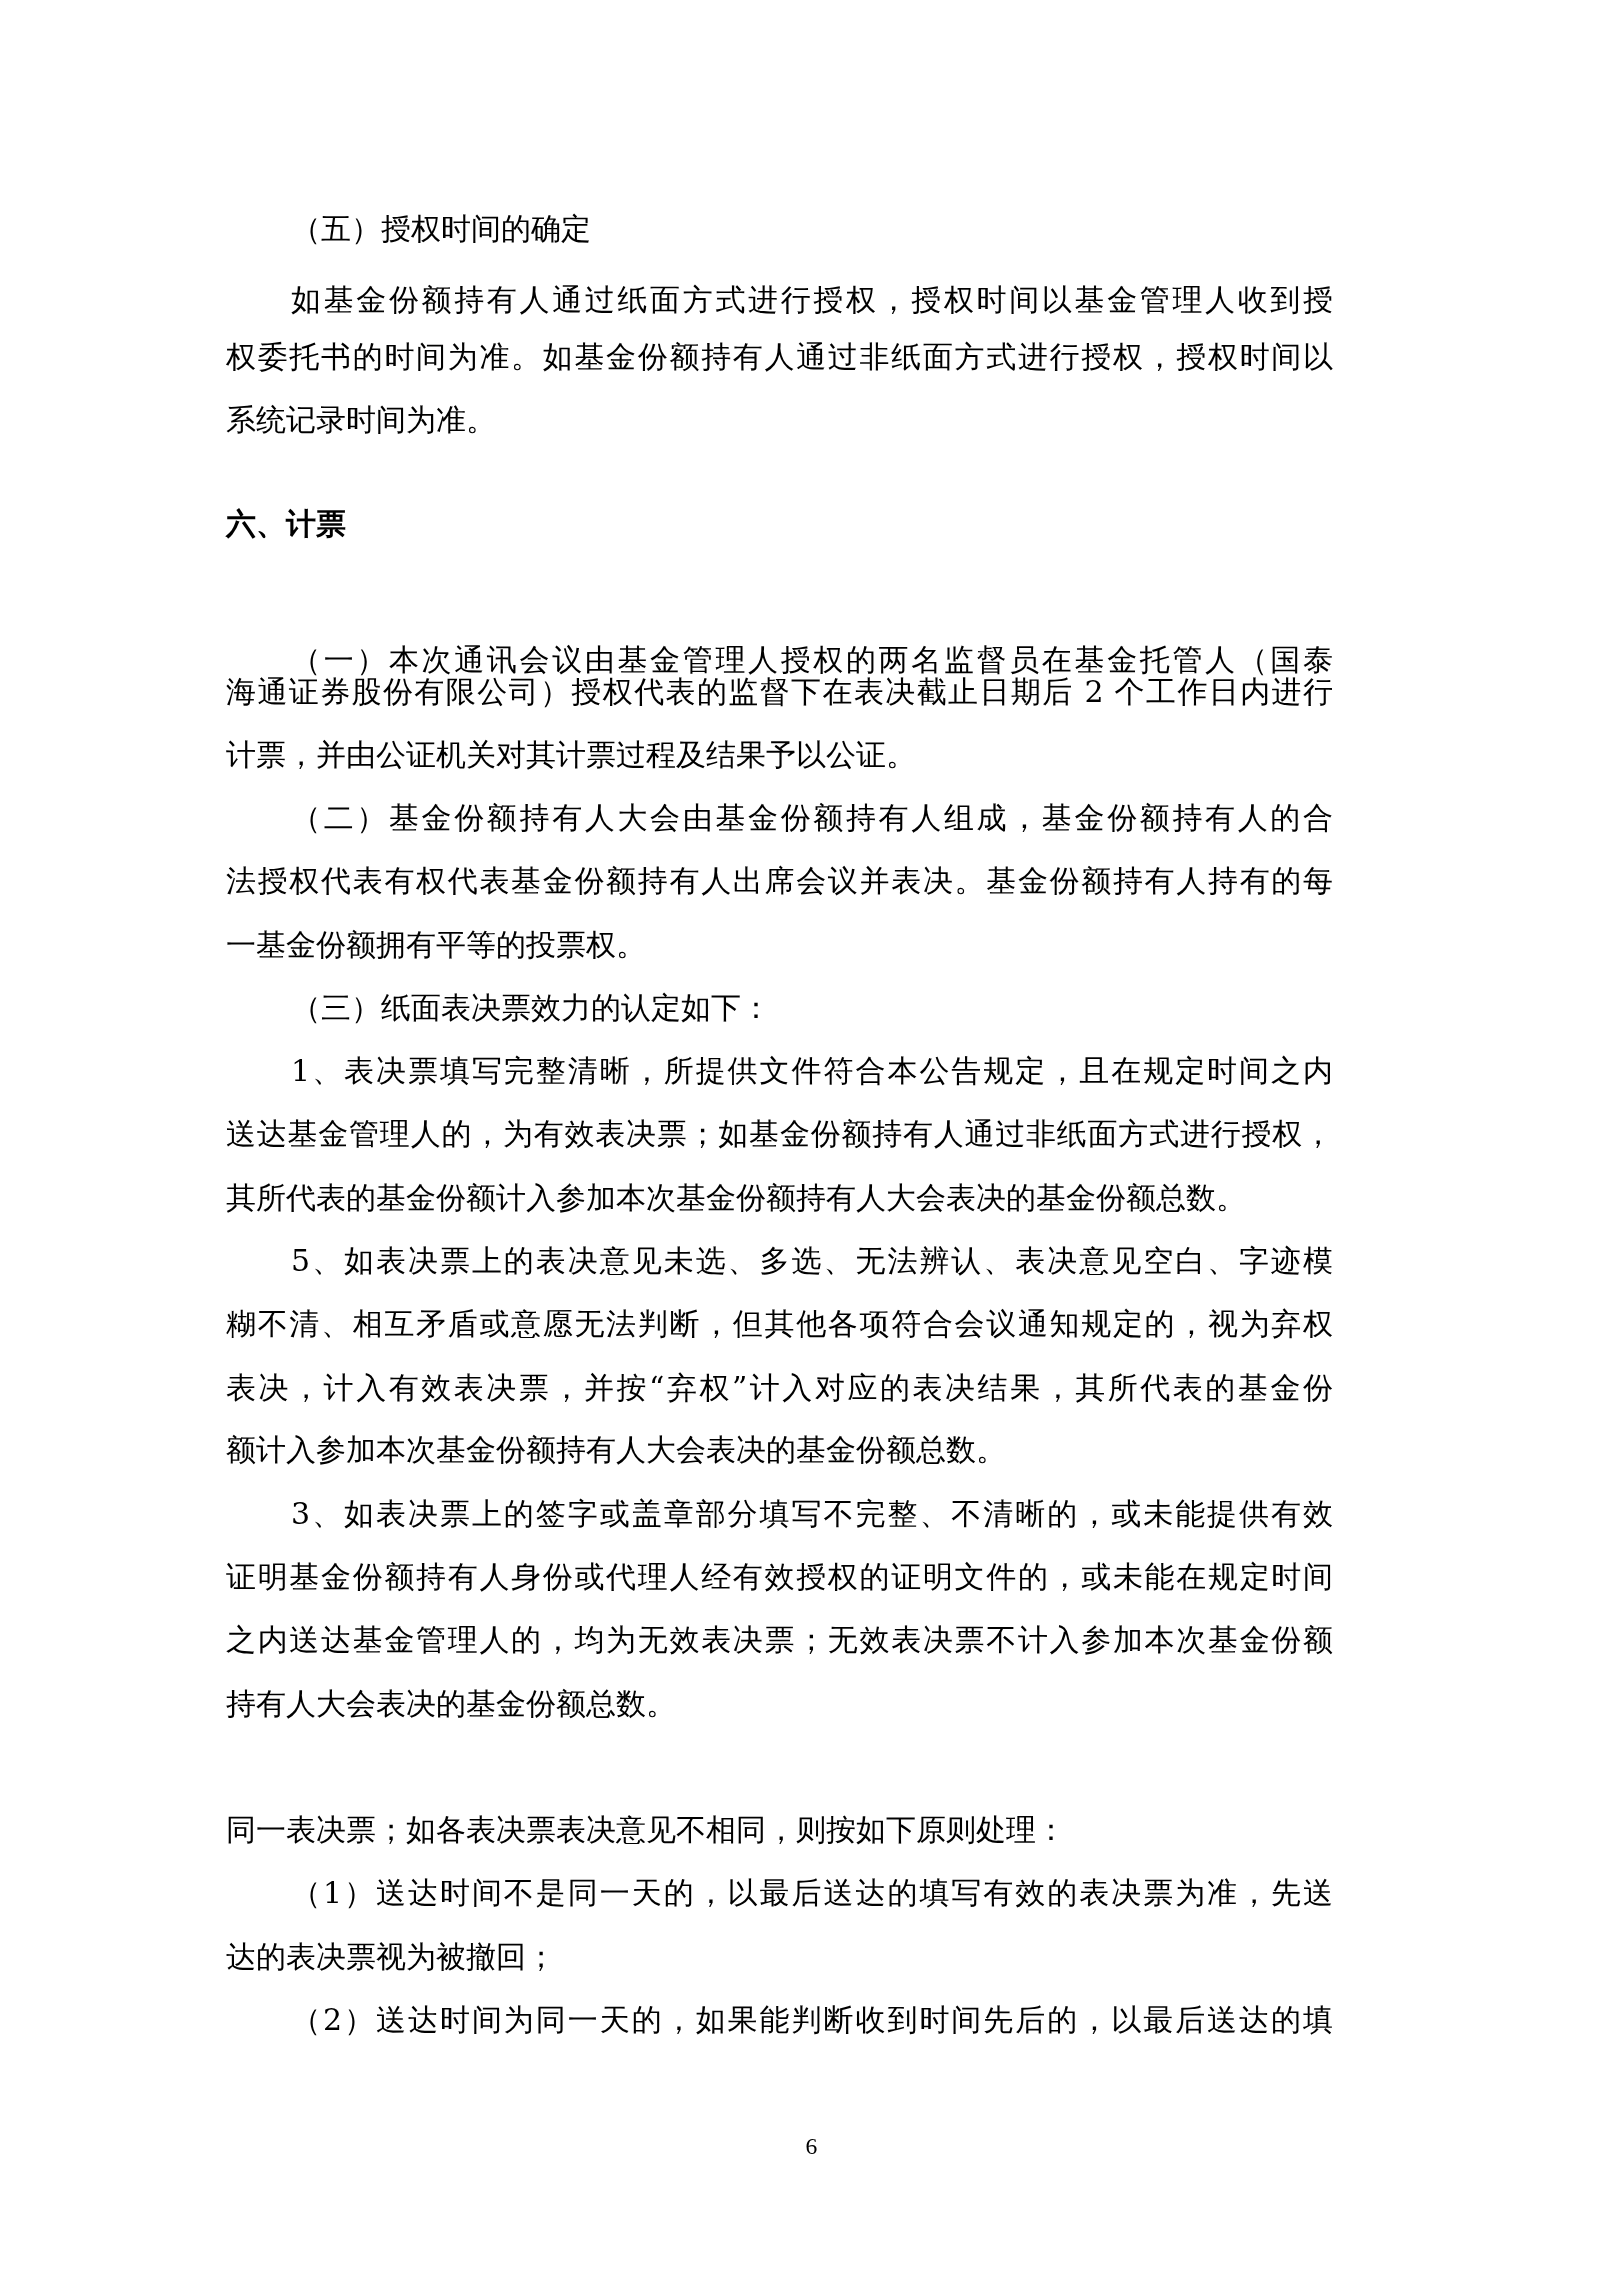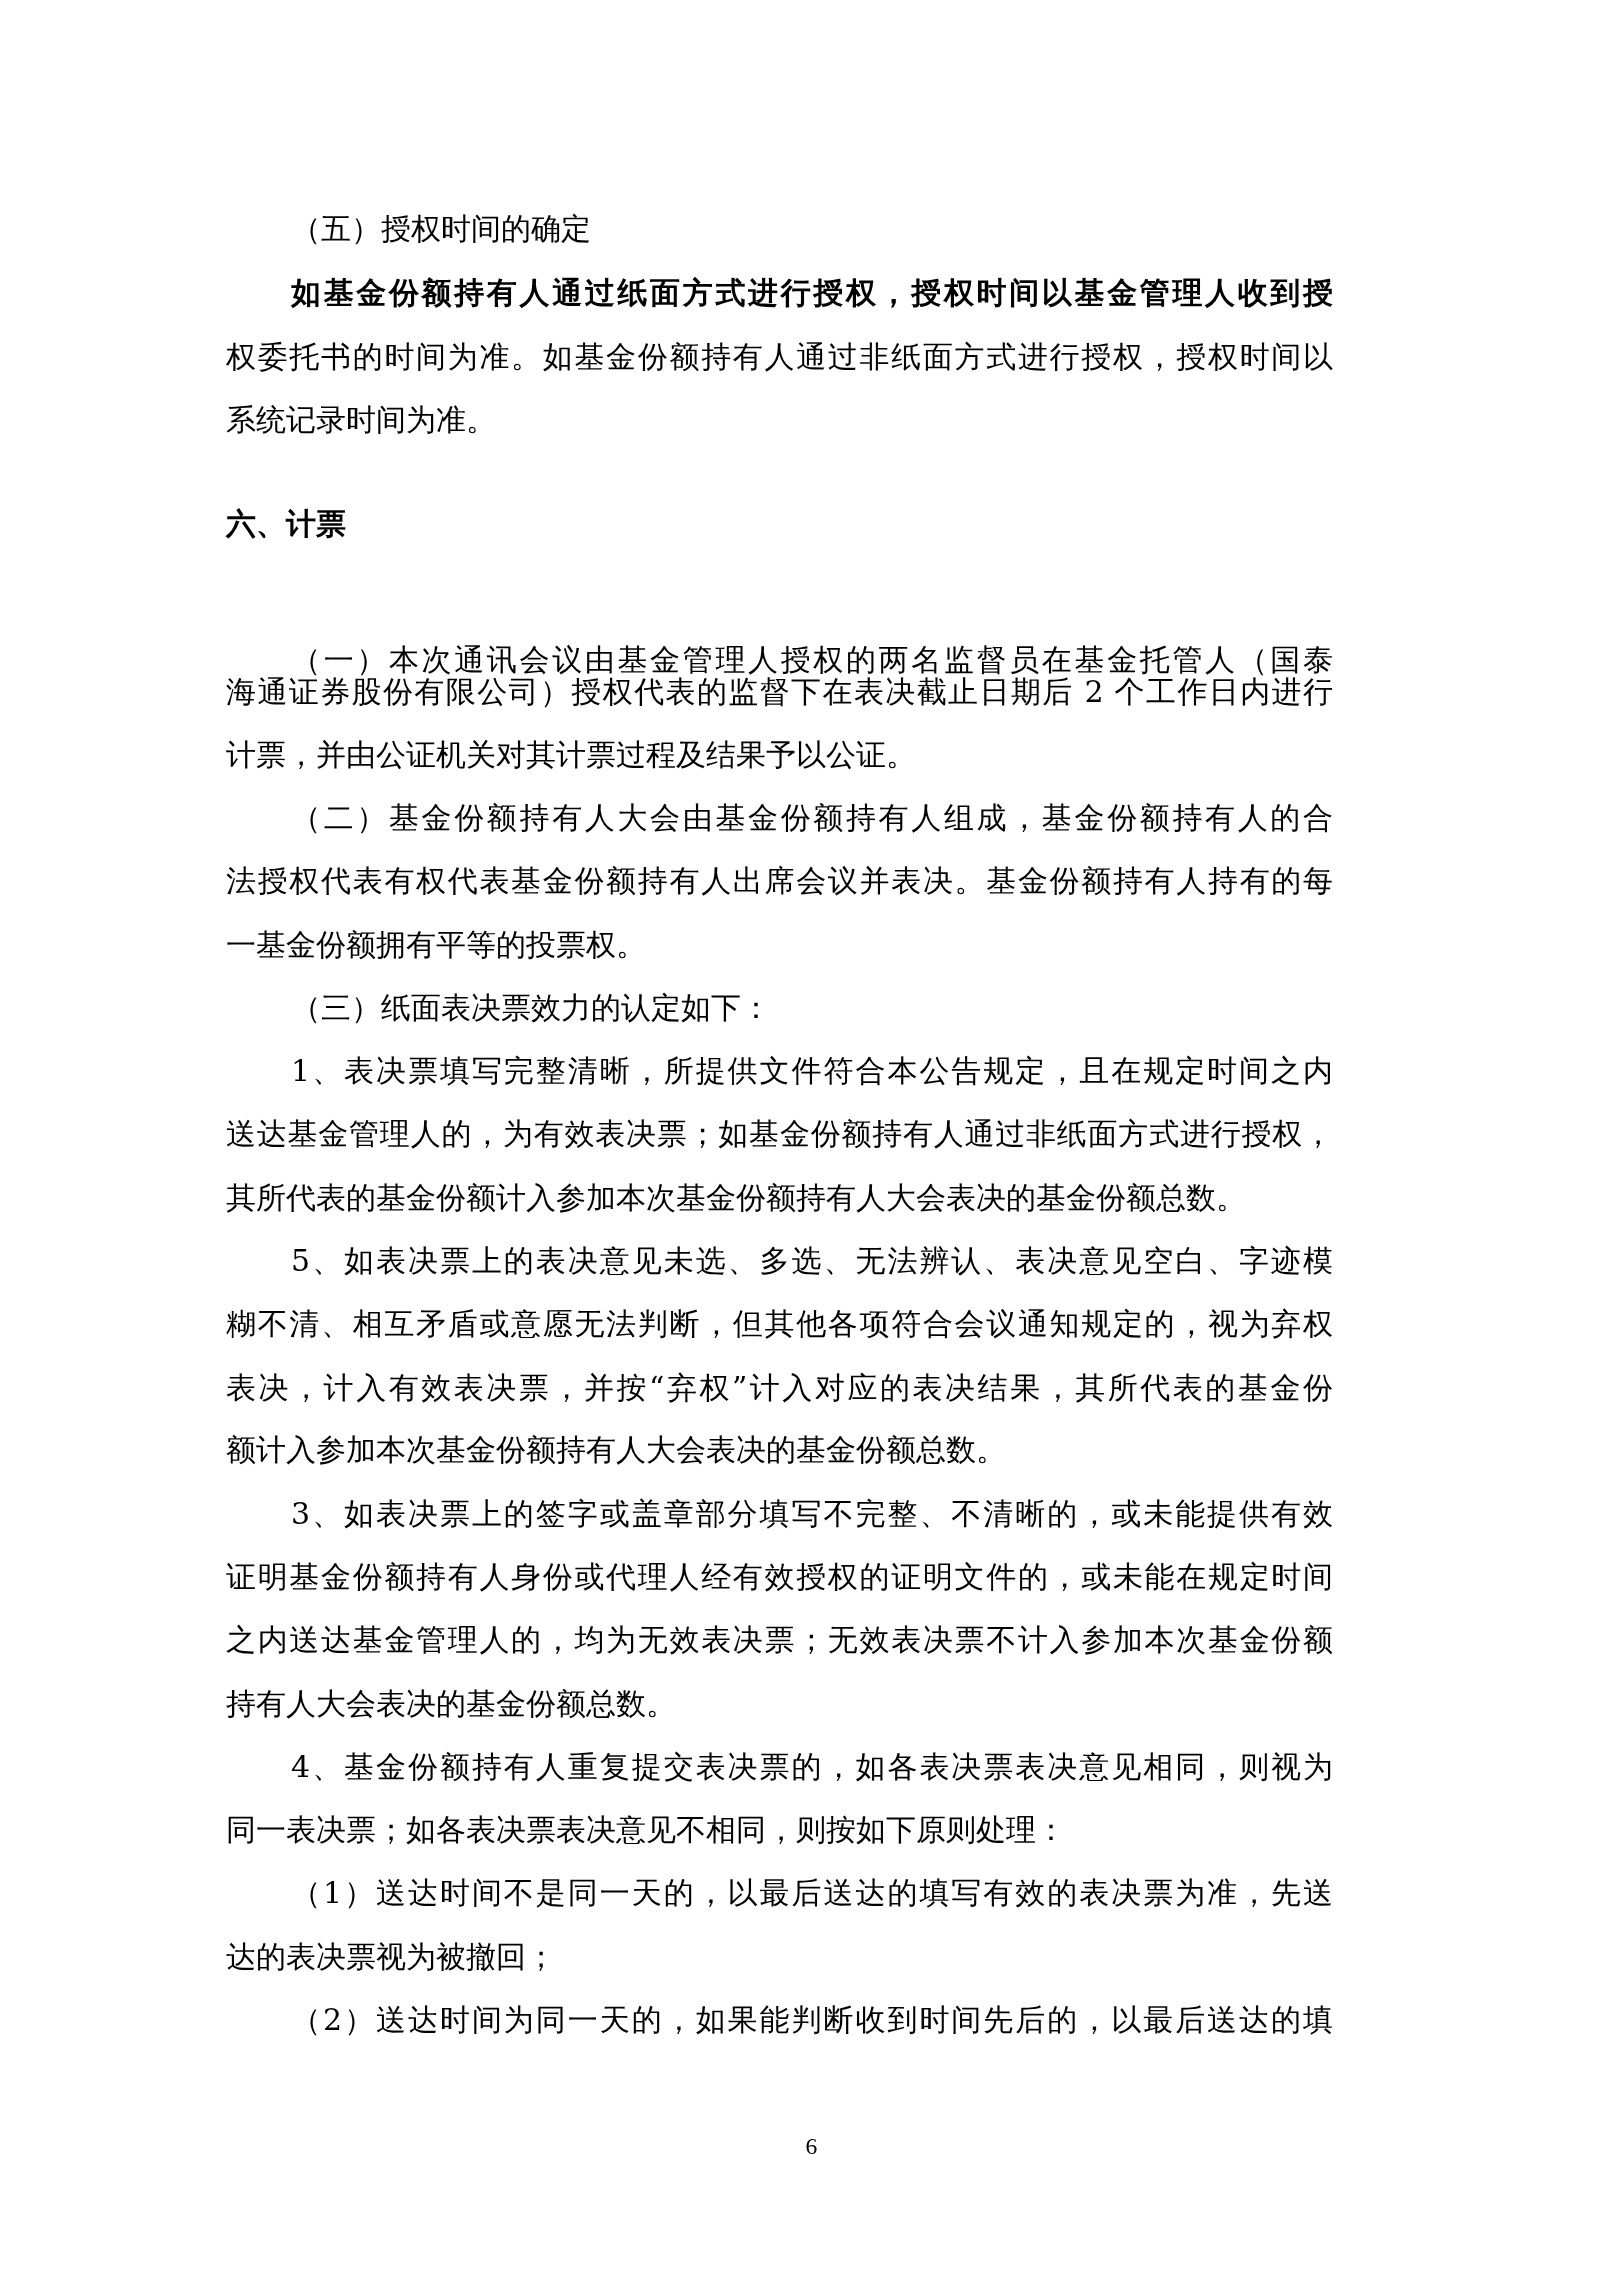--- a/index.html
+++ b/index.html
@@ -59,7 +59,7 @@
   <div class="line heading" style="top:504px;">六、计票</div>
   <div class="page-number">6</div>
 <div class="line indent last" style="top: 209px;">（五）授权时间的确定</div>
-    <div class="line indent" style="top: 273px; font-weight: bold;">如基金份额持有人通过纸面方式进行授权，授权时间以基金管理人收到授</div>
+    <div class="line indent" style="top: 280px;">如基金份额持有人通过纸面方式进行授权，授权时间以基金管理人收到授</div>
     <div class="line" style="top: 337px;">权委托书的时间为准。如基金份额持有人通过非纸面方式进行授权，授权时间以</div>
     <div class="line last" style="top: 400px;">系统记录时间为准。</div>
     <div class="line indent" style="top: 640px;">（一）本次通讯会议由基金管理人授权的两名监督员在基金托管人（国泰</div>

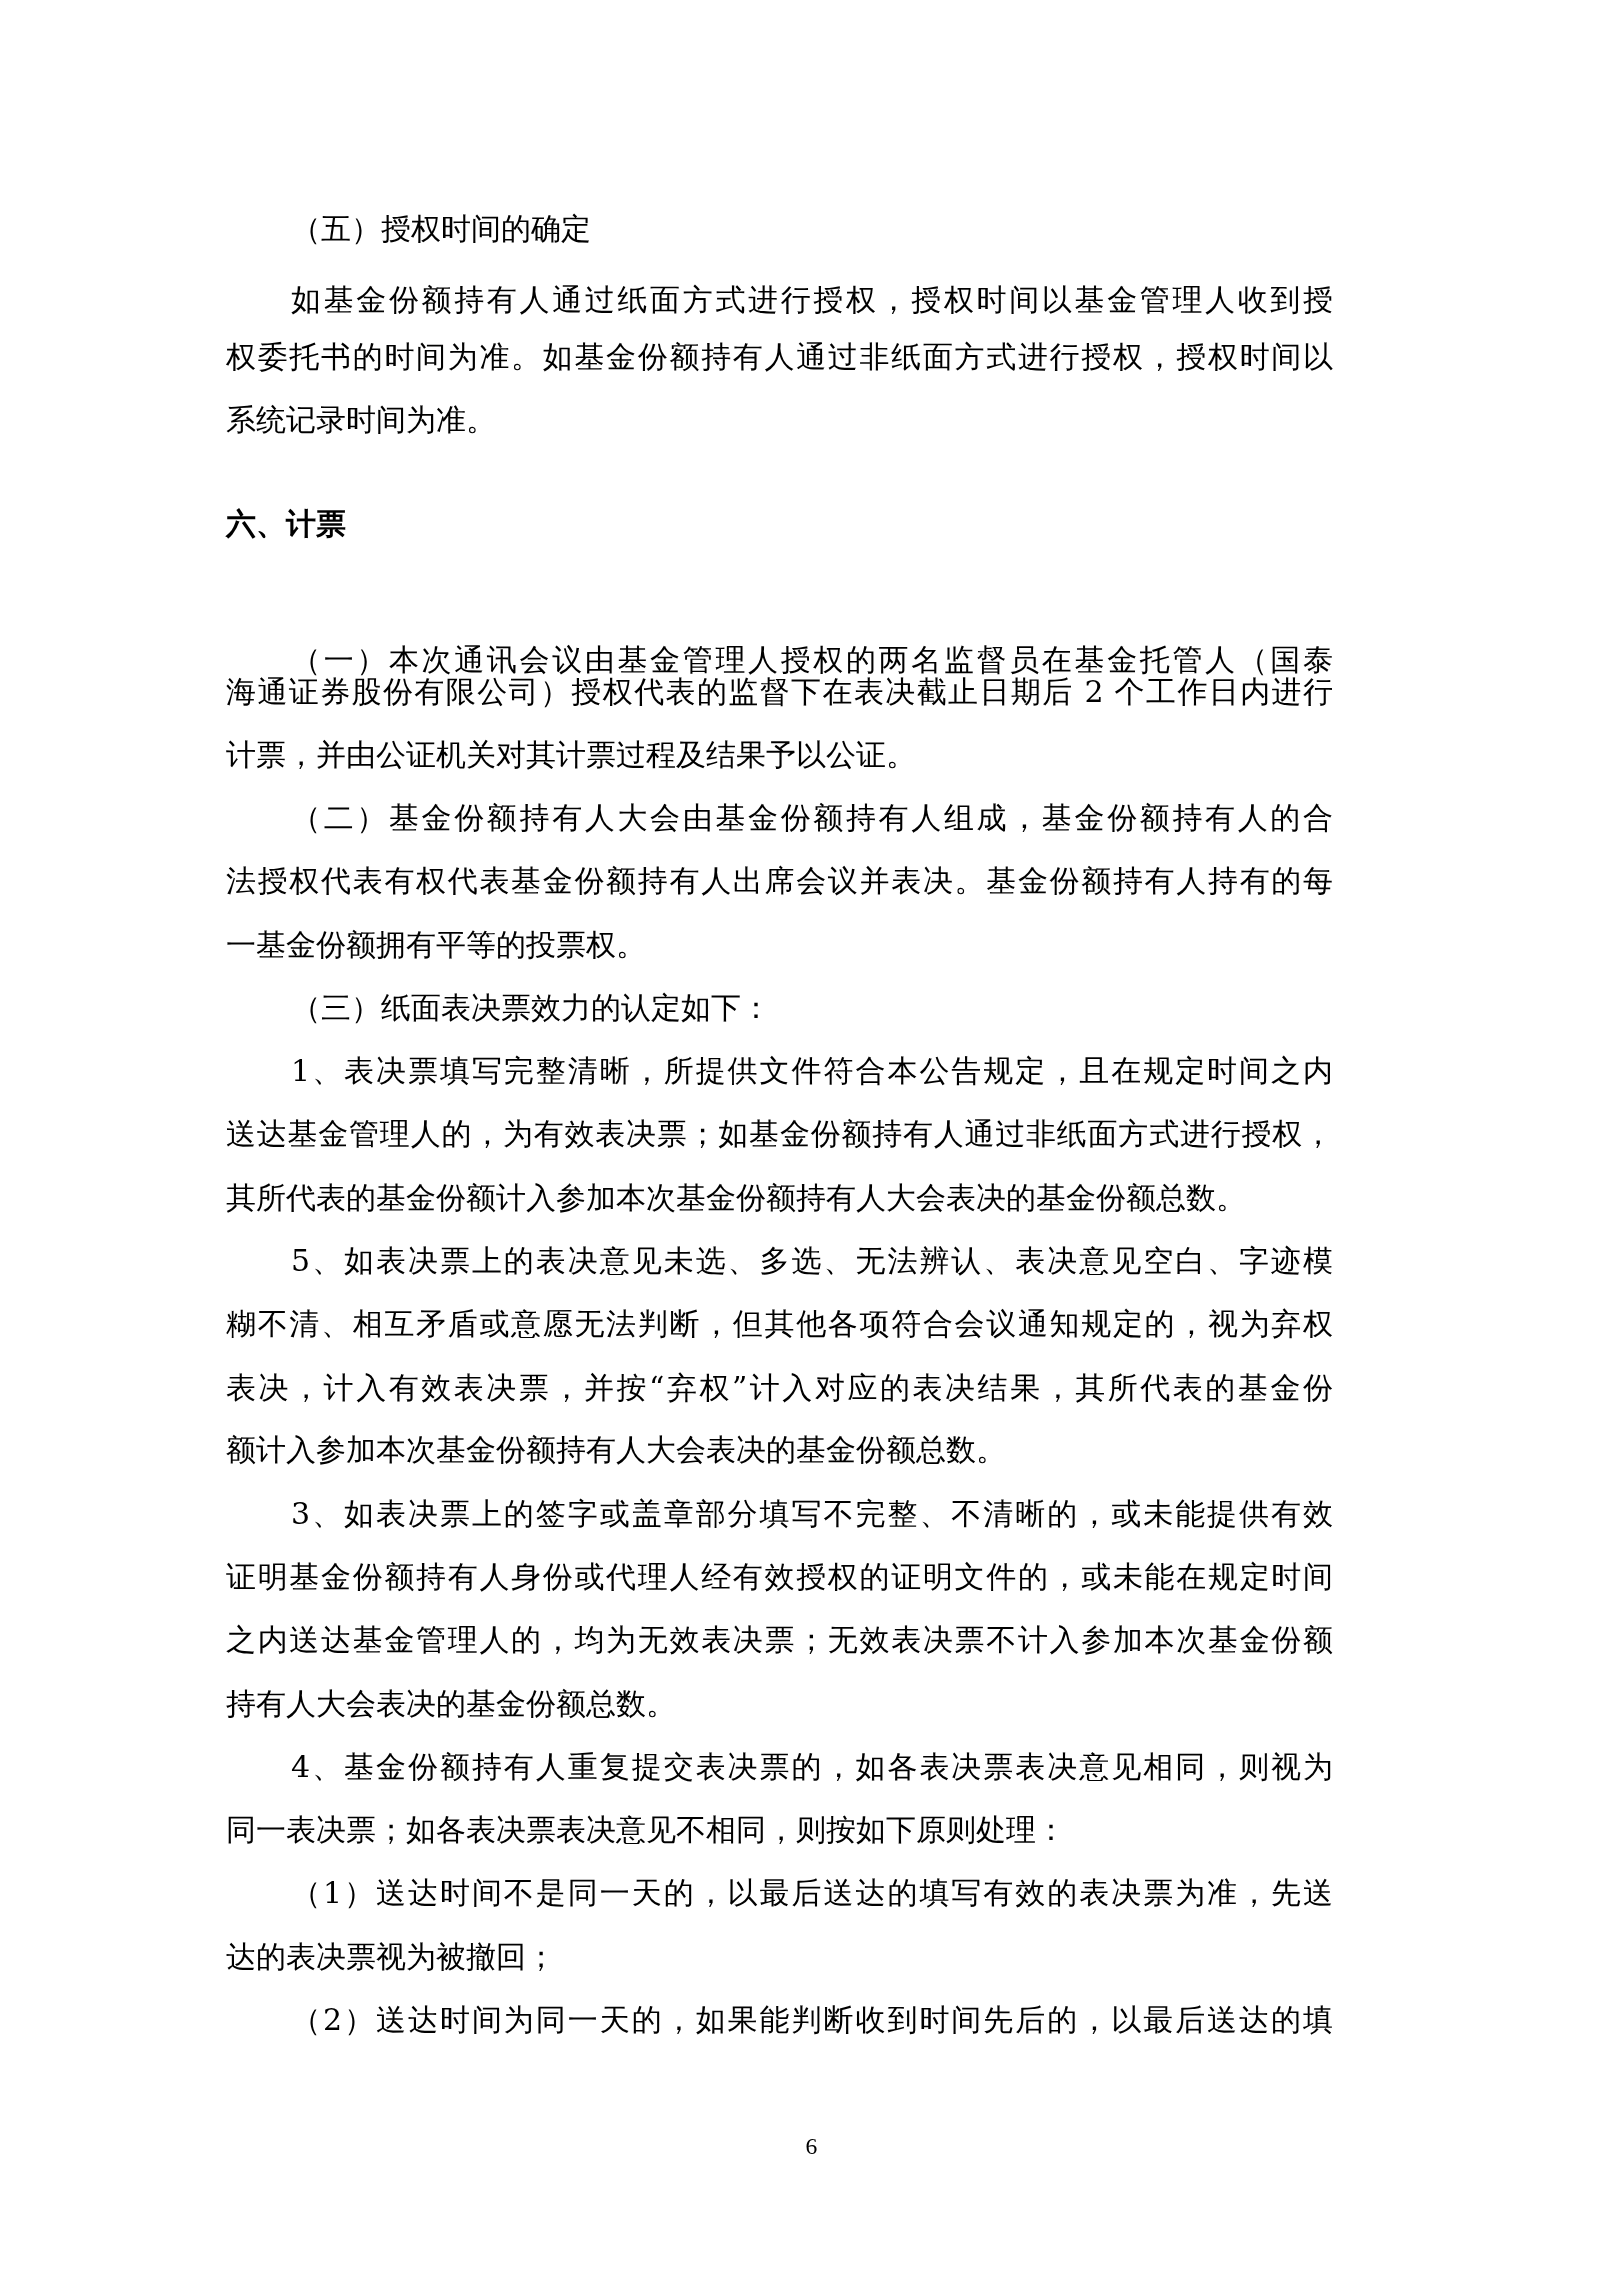--- a/index.html
+++ b/index.html
@@ -80,7 +80,6 @@
     <div class="line" style="top: 1557px;">证明基金份额持有人身份或代理人经有效授权的证明文件的，或未能在规定时间</div>
     <div class="line" style="top: 1620px;">之内送达基金管理人的，均为无效表决票；无效表决票不计入参加本次基金份额</div>
     <div class="line last" style="top: 1684px;">持有人大会表决的基金份额总数。</div>
-    <div class="line indent" style="top: 1747px;">4、基金份额持有人重复提交表决票的，如各表决票表决意见相同，则视为</div>
     <div class="line last" style="top: 1810px;">同一表决票；如各表决票表决意见不相同，则按如下原则处理：</div>
     <div class="line indent" style="top: 1873px;">（1）送达时间不是同一天的，以最后送达的填写有效的表决票为准，先送</div>
     <div class="line last" style="top: 1937px;">达的表决票视为被撤回；</div>

